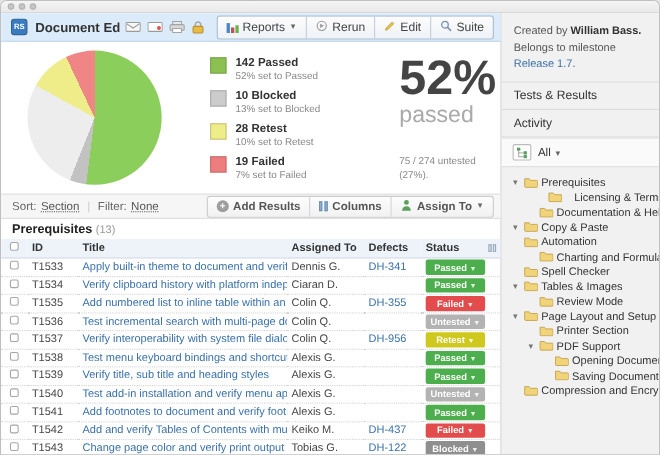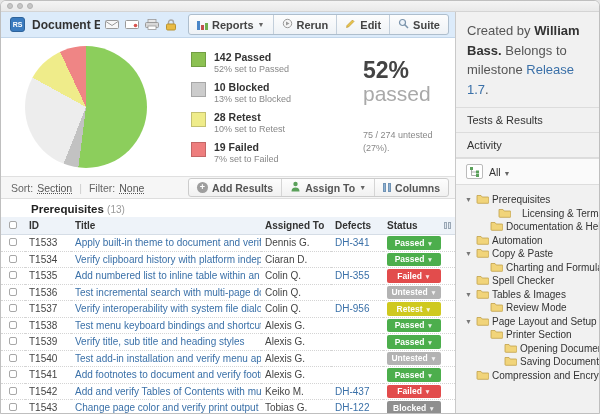--- a/index.html
+++ b/index.html
@@ -25,7 +25,7 @@
   .mini-icons svg { display:block; }
   .btn-group { display:flex; border:1px solid #aebecd; border-radius:3px; overflow:hidden;
                background:linear-gradient(#fdfdfd,#eef2f6); }
-  .hbtn { display:flex; align-items:center; gap:4px; padding:3px 8px; font-size:11px; font-weight:bold;
+  .hbtn { display:flex; align-items:center; gap:4px; padding:3px 8px; font-size:11px; font-weight:normal;
           color:#444; border-left:1px solid #c3cfdb; cursor:default; white-space:nowrap; }
   .hbtn:first-child { border-left:none; }
   .caret { font-size:7px; color:#666; }

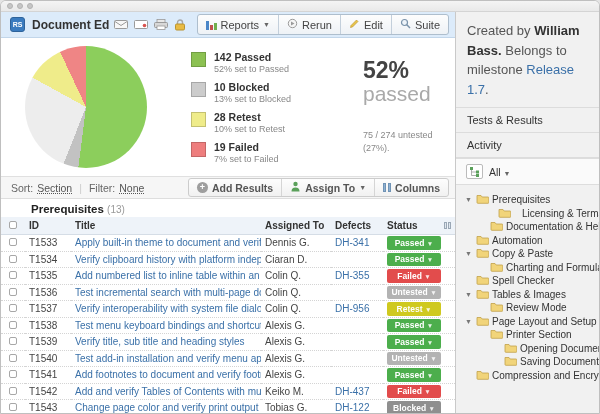--- a/index.html
+++ b/index.html
@@ -81,7 +81,7 @@
   .grid-icon i { width:3px; height:7px; border:1px solid #9aa7b5; background:#dfe7ef; display:block; }
   
   .sidebar { flex:1; background:#f1f1f1; display:flex; flex-direction:column; min-height:0; overflow:hidden; }
-  .created { padding:9px 11px 8px; font-size:13px; color:#555; line-height:1.5; }
+  .created { padding:9px 11px 8px; font-size:10px; color:#555; line-height:1.5; }
   .created b { color:#333; }
   a.slnk { color:#3a70a8; text-decoration:none; cursor:pointer; }
   .side-tab { padding:6px 11px; font-size:11px; color:#333; border-top:1px solid #dcdcdc; cursor:pointer; }

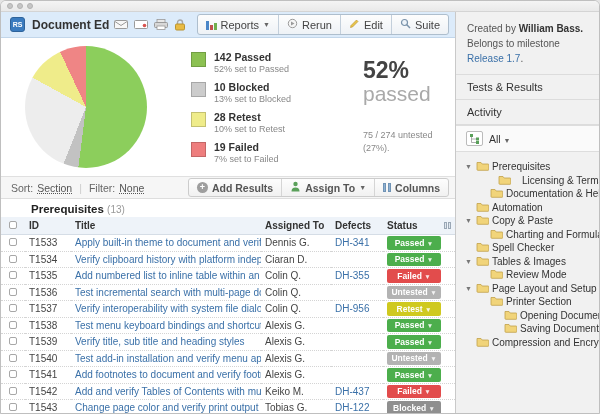--- a/index.html
+++ b/index.html
@@ -40,7 +40,7 @@
   .leg-line1 { font-size:10.5px; font-weight:bold; color:#333; }
   .leg-line2 { font-size:9px; color:#888; margin-top:1px; }
   .stat { margin-left:34px; }
-  .stat-value { font-size:23px; font-weight:bold; color:#444; line-height:1; }
+  .stat-value { font-size:44px; font-weight:bold; color:#444; line-height:1; }
   .stat-label { font-size:21px; color:#a9a9a9; line-height:1.1; }
   .stat-note { font-size:9px; color:#888; margin-top:24px; width:90px; line-height:1.4; }
   

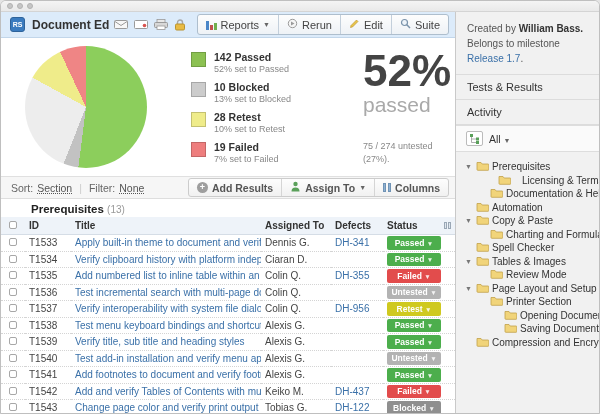--- a/index.html
+++ b/index.html
@@ -224,19 +224,19 @@
             <span>Add Results</span>
           </span>
           <span class="tbtn">
+            <span class="cols-icon">
+                <i></i>
+                <i></i>
+              </span>
+            <span>Columns</span>
+          </span>
+          <span class="tbtn">
             <span><svg width="11" height="11">
                   <circle cx="5.5" cy="3" r="2.2" fill="#5aa05a"></circle>
                   <path d="M1.5 10.5 a4 4 0 0 1 8 0 z" fill="#5aa05a"></path>
                 </svg></span>
             <span>Assign To</span>
               <span class="caret">▼</span>
-          </span>
-          <span class="tbtn">
-            <span class="cols-icon">
-                <i></i>
-                <i></i>
-              </span>
-            <span>Columns</span>
           </span>
         </span>
       </div>

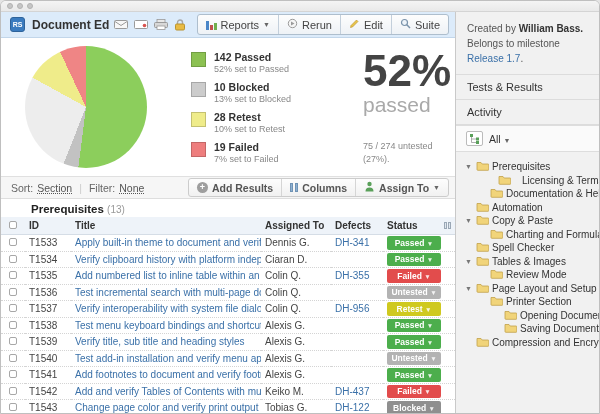--- a/index.html
+++ b/index.html
@@ -58,7 +58,7 @@
   .cols-icon { display:flex; gap:2px; }
   .cols-icon i { width:3px; height:9px; background:#8fb1d2; border:1px solid #6f93b5; display:block; }
   
-  .section-heading { padding:4px 10px 2px; font-size:11.5px; font-weight:bold; color:#222; flex:0 0 auto;margin-left:20px; }
+  .section-heading { padding:4px 10px 2px; font-size:11.5px; font-weight:bold; color:#222; flex:0 0 auto; }
   .section-count { font-weight:normal; color:#999; font-size:10px; }
   
   .tbl { flex:1; min-height:0; overflow:hidden; }

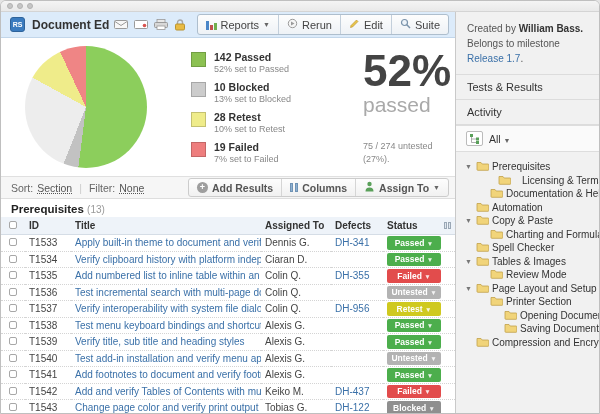--- a/index.html
+++ b/index.html
@@ -400,18 +400,18 @@
     <span>Documentation &amp; Help</span>
           </div>
           <div class="tree-item" style="padding-left: 4px;">
+            <span class="tw">▼</span>
+    <span><svg width="13" height="11">
+                <path d="M1 2.5 h4 l1.2 1.5 H12 a0.8 0.8 0 0 1 0.8 0.8 V9.5 a0.8 0.8 0 0 1 -0.8 0.8 H1.8 A0.8 0.8 0 0 1 1 9.5 z" fill="#f1d47a" stroke="#c2a14a" stroke-width="0.8"></path>
+              </svg></span>
+    <span>Copy &amp; Paste</span>
+          </div>
+          <div class="tree-item" style="padding-left: 4px;">
             <span class="tw"></span>
     <span><svg width="13" height="11">
                 <path d="M1 2.5 h4 l1.2 1.5 H12 a0.8 0.8 0 0 1 0.8 0.8 V9.5 a0.8 0.8 0 0 1 -0.8 0.8 H1.8 A0.8 0.8 0 0 1 1 9.5 z" fill="#f1d47a" stroke="#c2a14a" stroke-width="0.8"></path>
               </svg></span>
     <span>Automation</span>
-          </div>
-          <div class="tree-item" style="padding-left: 4px;">
-            <span class="tw">▼</span>
-    <span><svg width="13" height="11">
-                <path d="M1 2.5 h4 l1.2 1.5 H12 a0.8 0.8 0 0 1 0.8 0.8 V9.5 a0.8 0.8 0 0 1 -0.8 0.8 H1.8 A0.8 0.8 0 0 1 1 9.5 z" fill="#f1d47a" stroke="#c2a14a" stroke-width="0.8"></path>
-              </svg></span>
-    <span>Copy &amp; Paste</span>
           </div>
           <div class="tree-item" style="padding-left: 18px;">
             <span class="tw"></span>

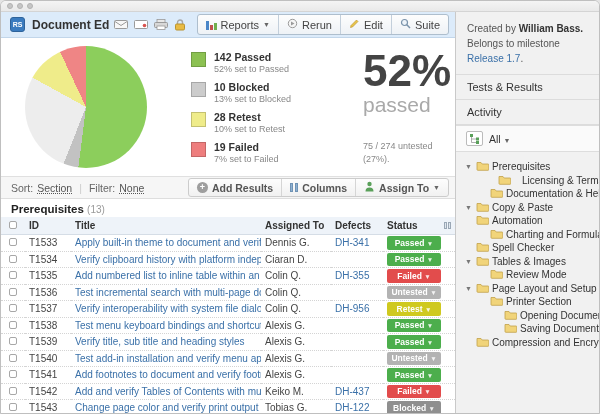--- a/index.html
+++ b/index.html
@@ -455,6 +455,13 @@
               </svg></span>
     <span>Printer Section</span>
           </div>
+          <div class="tree-item" style="padding-left: 18px;">
+            <span class="tw">▼</span>
+    <span><svg width="13" height="11">
+                <path d="M1 2.5 h4 l1.2 1.5 H12 a0.8 0.8 0 0 1 0.8 0.8 V9.5 a0.8 0.8 0 0 1 -0.8 0.8 H1.8 A0.8 0.8 0 0 1 1 9.5 z" fill="#f1d47a" stroke="#c2a14a" stroke-width="0.8"></path>
+              </svg></span>
+    <span>PDF Support</span>
+          </div>
           <div class="tree-item" style="padding-left: 32px;">
             <span class="tw"></span>
     <span><svg width="13" height="11">

